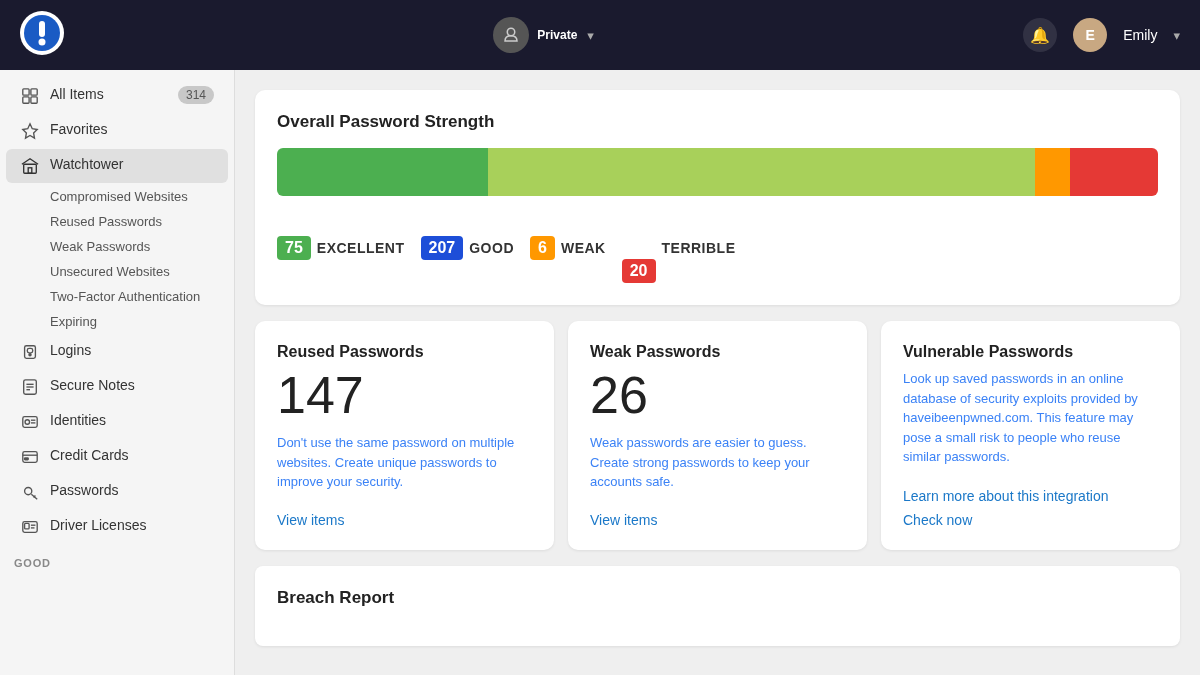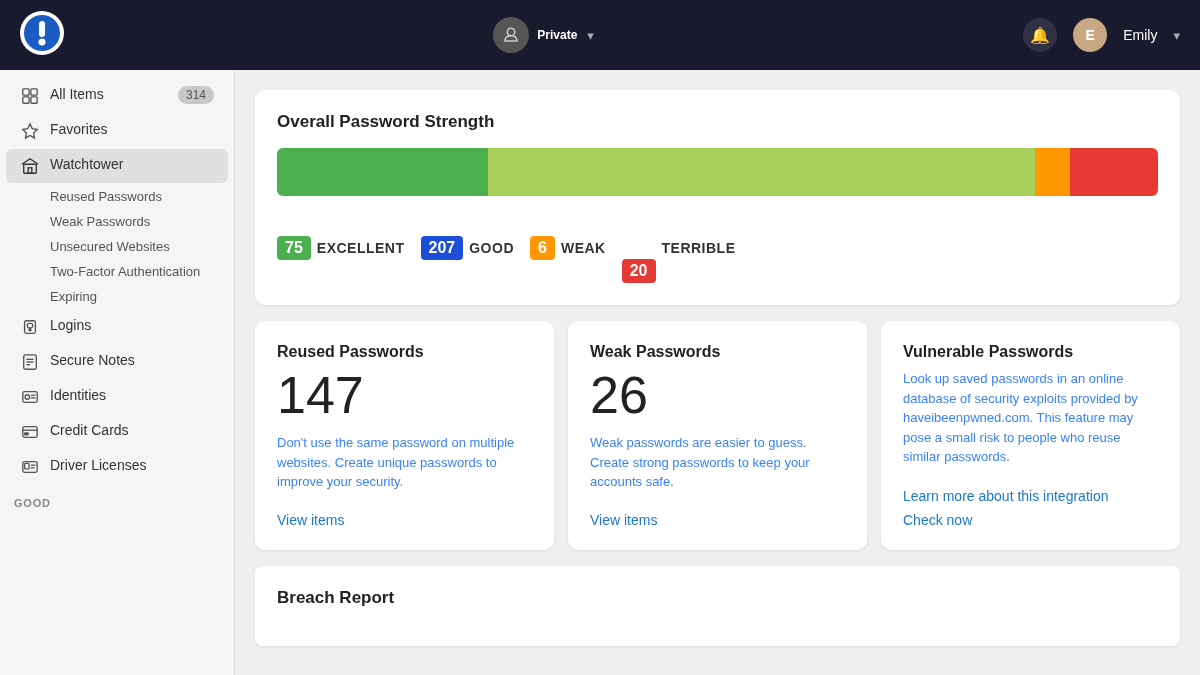--- a/index.html
+++ b/index.html
@@ -168,6 +168,9 @@
       <span>Watchtower</span>
     </div>
 
+    <div class="sidebar-sub-item">
+      <span>Compromised Websites</span>
+    </div>
     <div class="sidebar-sub-item">
       <span>Reused Passwords</span>
     </div>

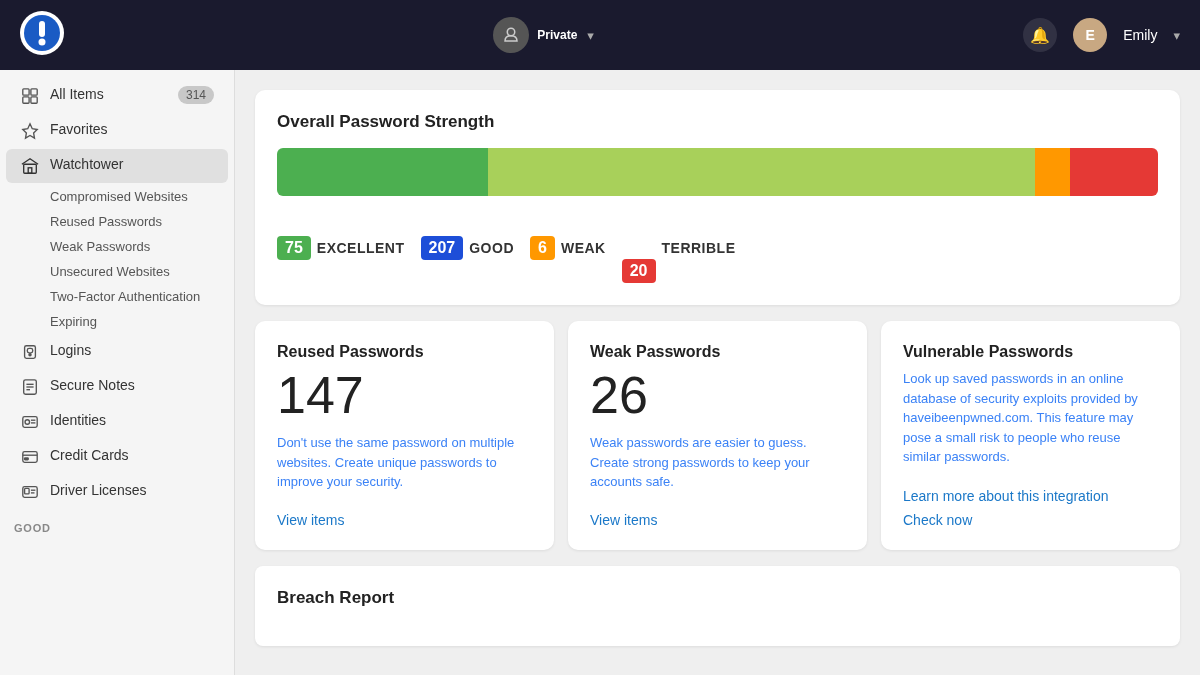--- a/index.html
+++ b/index.html
@@ -234,6 +234,16 @@
       <span>Credit Cards</span>
     </div>
 
+    <div class="sidebar-item">
+      <div class="sidebar-icon">
+        <svg viewBox="0 0 20 20" fill="none" stroke="#555" stroke-width="1.5">
+          <circle cx="8" cy="9" r="4"></circle>
+          <line x1="11.5" y1="12.5" x2="18" y2="18"></line>
+          <line x1="14" y1="16" x2="16" y2="14"></line>
+        </svg>
+      </div>
+      <span>Passwords</span>
+    </div>
 
     <div class="sidebar-item">
       <div class="sidebar-icon">

